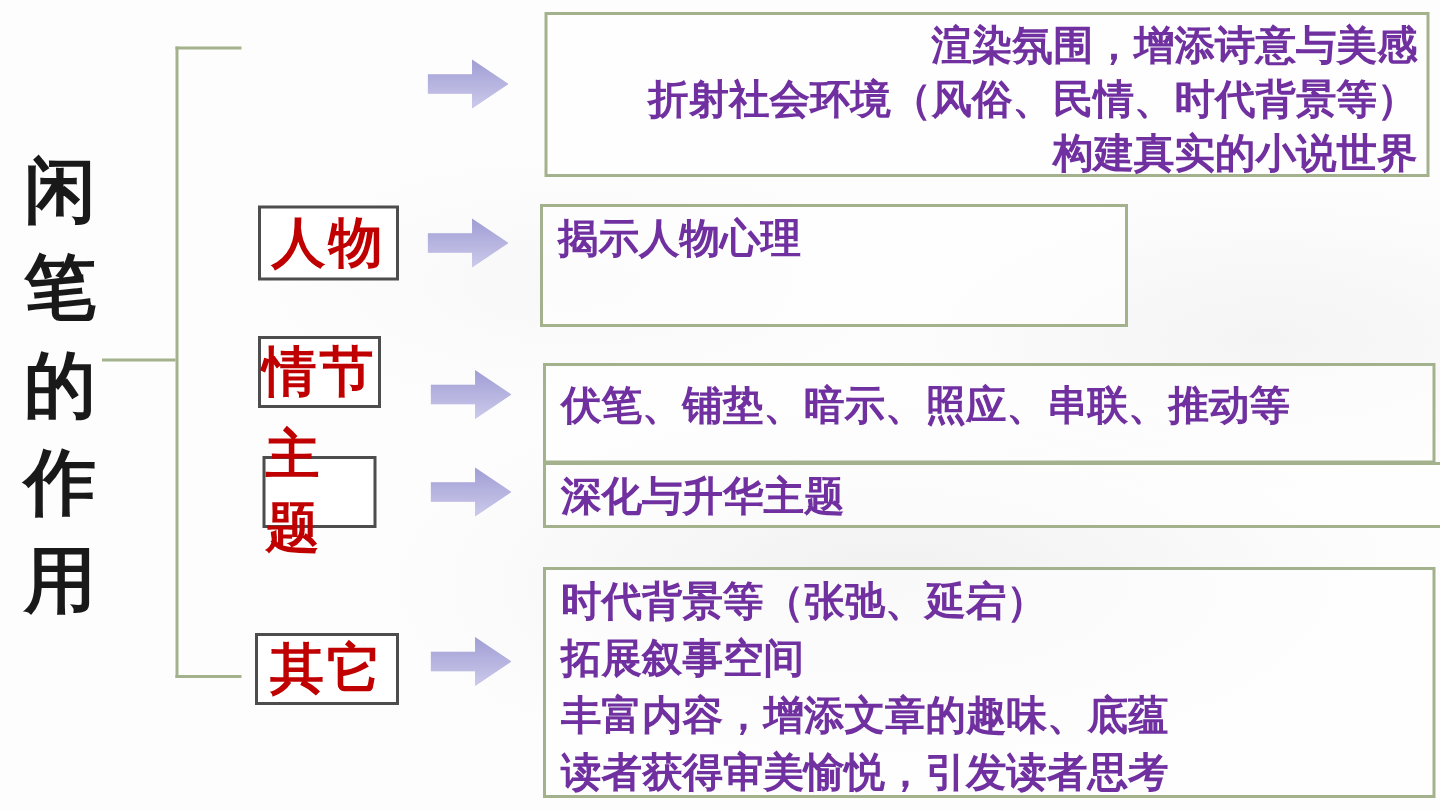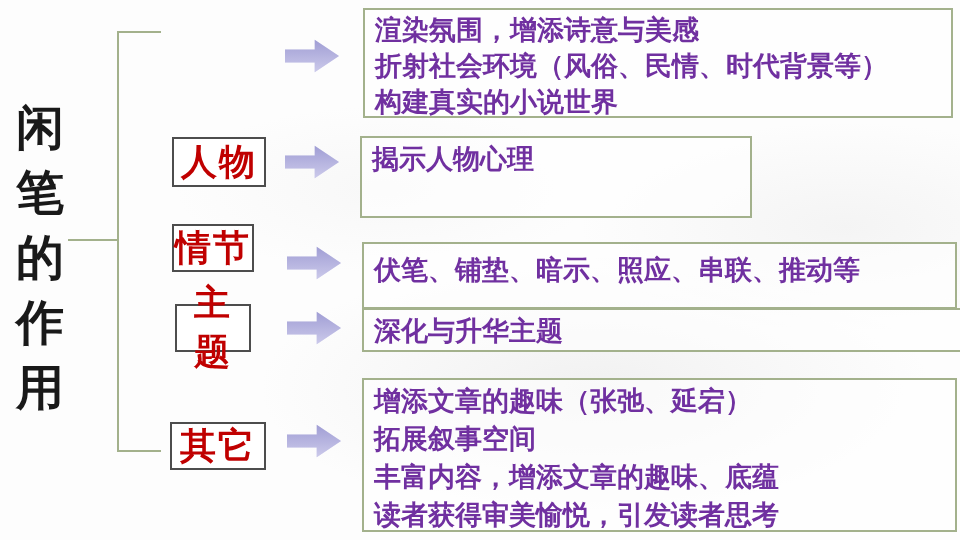--- a/index.html
+++ b/index.html
@@ -57,7 +57,7 @@
     overflow:hidden;
   }
   .content-line{white-space:nowrap;}
-  .lh36 .content-line{line-height:36px;}
+  .lh36 .content-line{line-height:36px;text-align:right;}
   .lh40 .content-line{line-height:39px;}
   .lh50 .content-line{line-height:49px;}
   .lh41 .content-line{line-height:39px;}

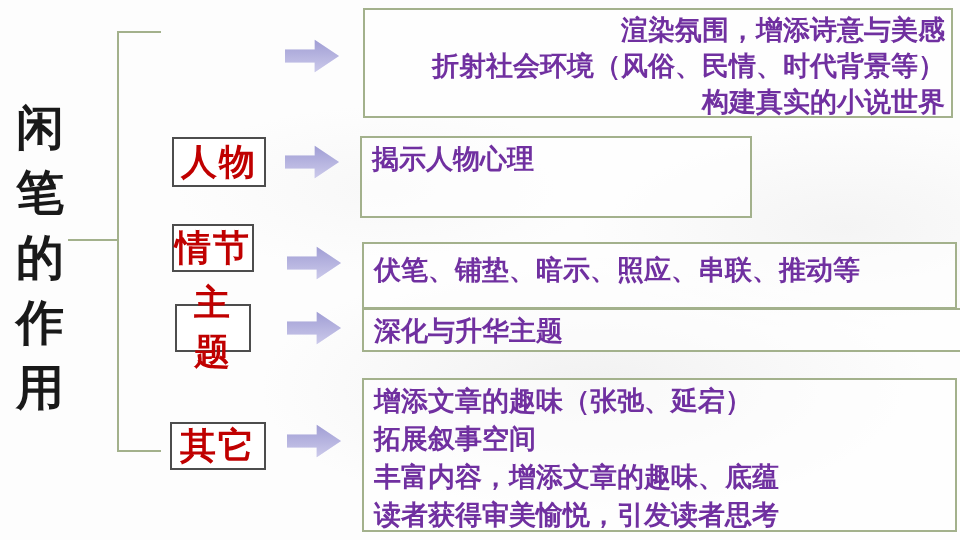--- a/index.html
+++ b/index.html
@@ -104,7 +104,7 @@
     <div class="content-line">伏笔、铺垫、暗示、照应、串联、推动等</div>
   </div>
 
-  <div class="abs label-box" style="left:175px;top:304px;width:76px;height:48px;text-align:center;">
+  <div class="abs label-box" style="left:175px;top:304px;width:76px;height:48px;">
     <span>主题</span>
   </div>
   <div class="abs arrow" style="left:287px;top:311px;"></div>

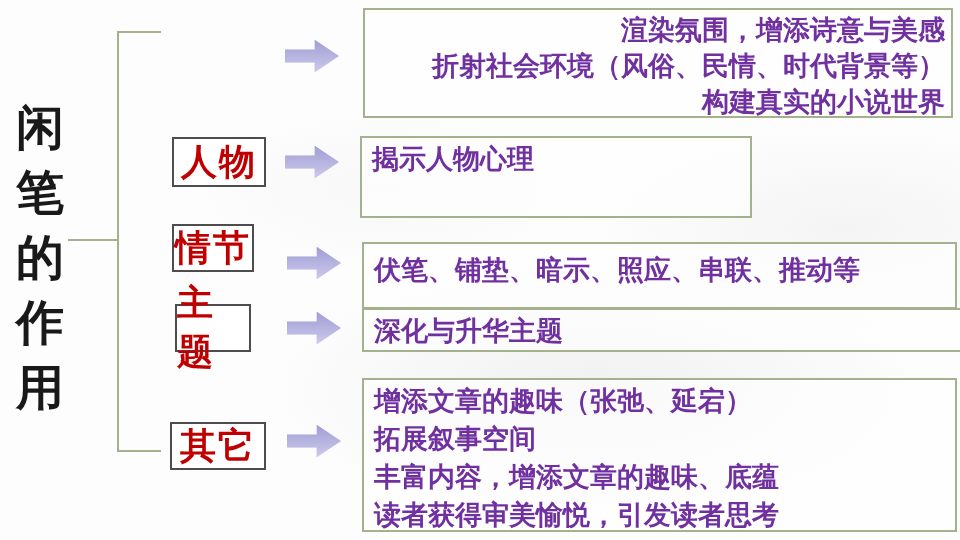--- a/index.html
+++ b/index.html
@@ -117,7 +117,7 @@
   </div>
   <div class="abs arrow" style="left:287px;top:424px;"></div>
   <div class="abs content-box lh38" style="left:362px;top:378px;width:595px;height:154px;">
-    <div class="content-line">增添文章的趣味（张弛、延宕）</div>
+    <div class="content-line">时代背景等（张弛、延宕）</div>
     <div class="content-line">拓展叙事空间</div>
     <div class="content-line">丰富内容，增添文章的趣味、底蕴</div>
     <div class="content-line">读者获得审美愉悦，引发读者思考</div>

